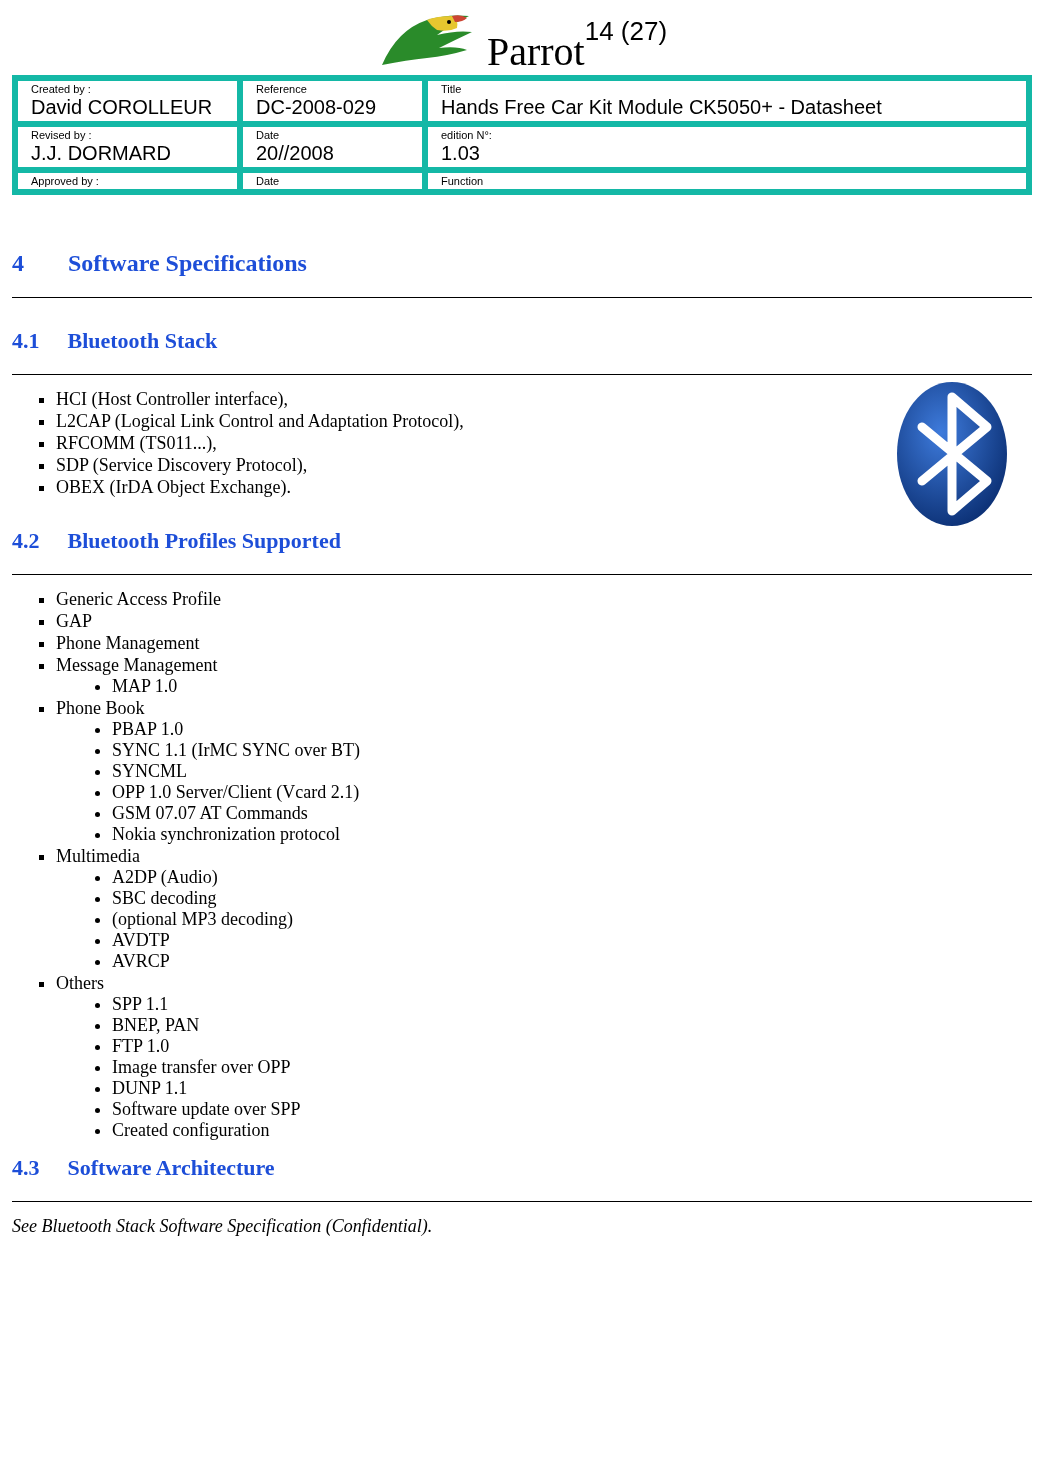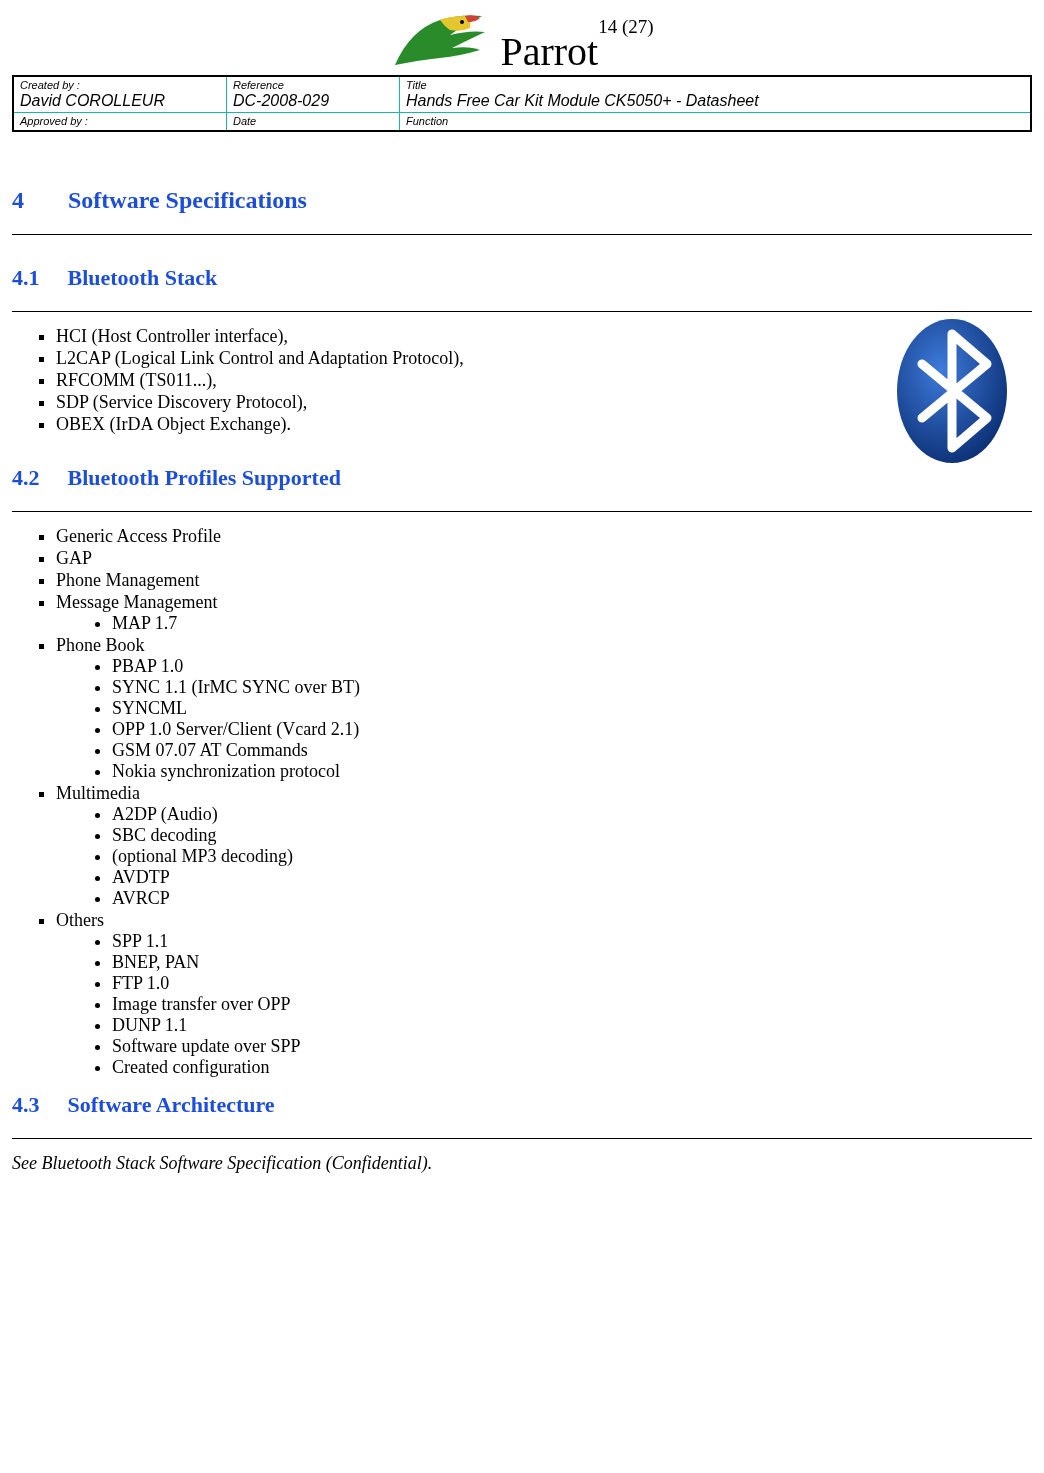--- a/index.html
+++ b/index.html
@@ -27,8 +27,8 @@
     padding-left: 4px;
   }
   .page-num {
-    font-family: Liberation Serif, serif;
-    font-size: 19px;
+    font-family: Liberation Sans, sans-serif;
+    font-size: 26px;
     align-self: flex-start;
     padding-top: 6px;
   }

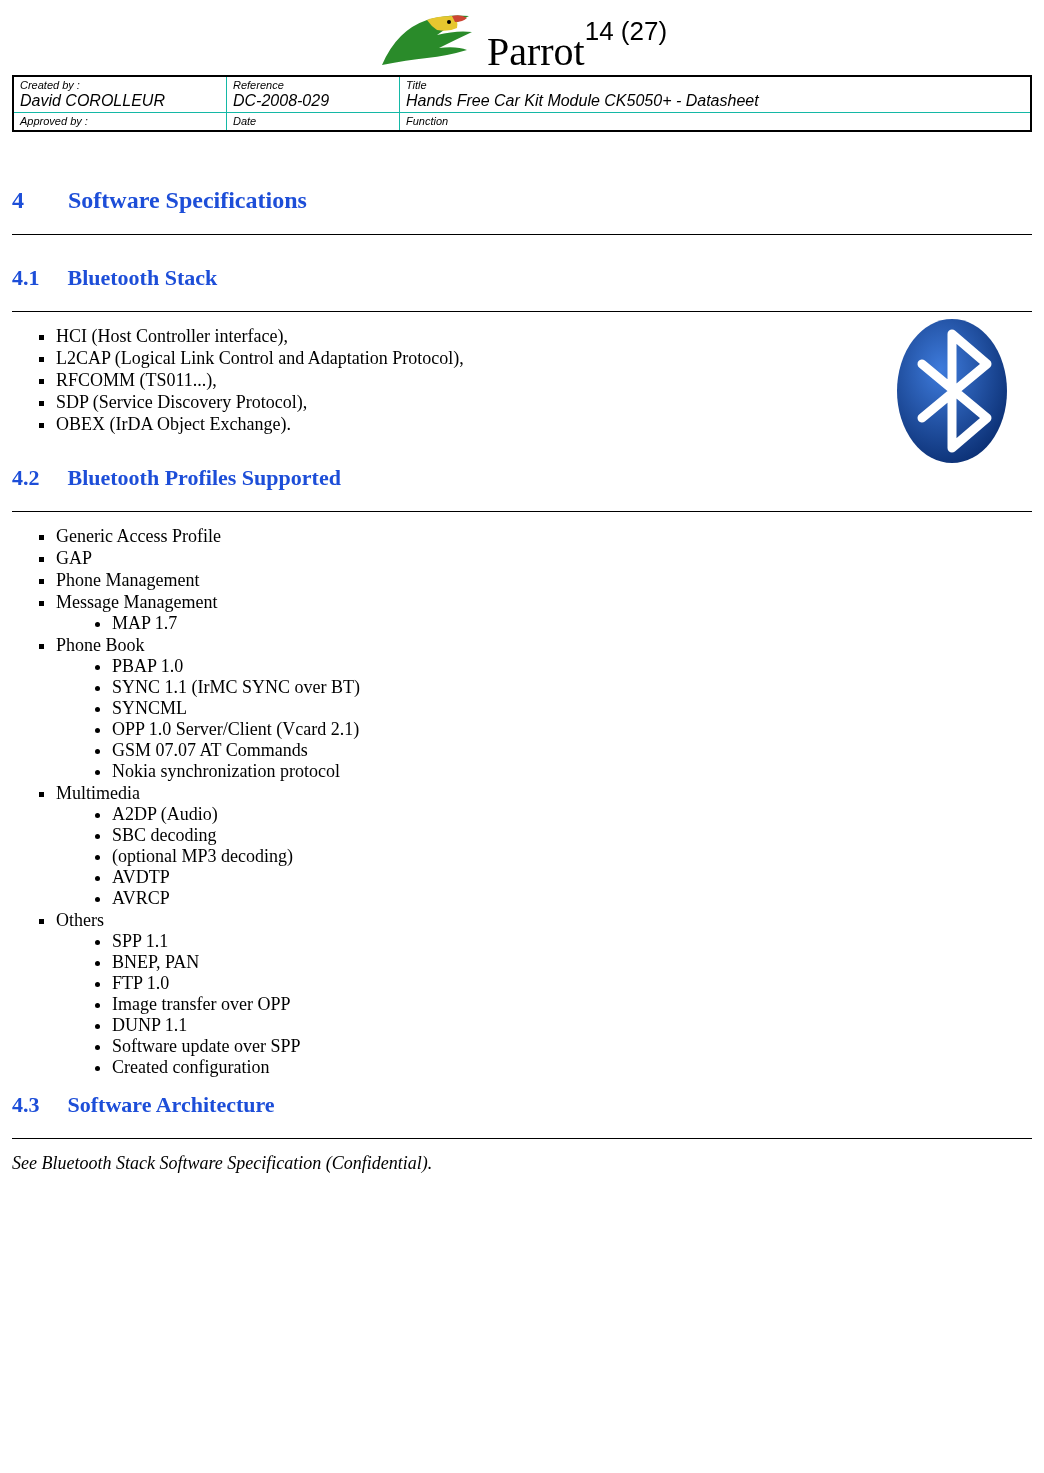--- a/index.html
+++ b/index.html
@@ -39,10 +39,9 @@
     font-family: Arial, Helvetica, sans-serif;
   }
   table.info-table td {
-    border: 1px solid #14b8a6;
+    border: 6px solid #14b8a6;
     vertical-align: top;
-    padding: 2px 6px 2px 6px;
-    font-style: italic;
+    padding: 2px 6px 2px 13px;
   }
   .cell-label {
     font-size: 11px;

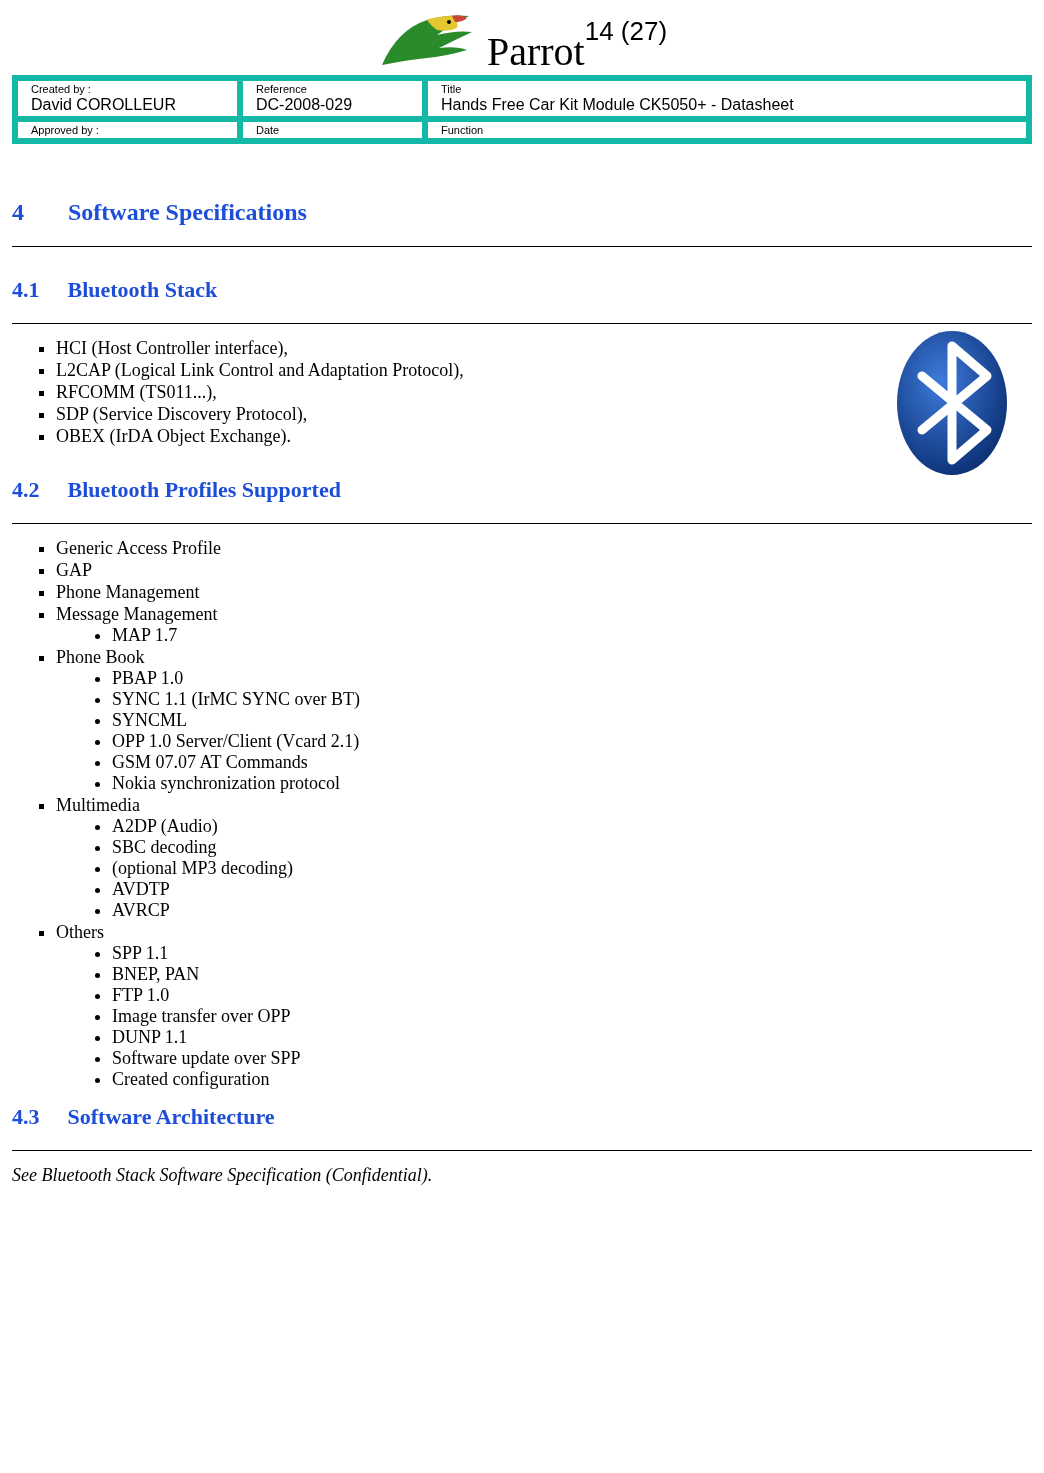--- a/index.html
+++ b/index.html
@@ -48,7 +48,7 @@
     line-height: 1.1;
   }
   .cell-value {
-    font-size: 16px;
+    font-size: 20px;
     line-height: 1.2;
   }
   .col1 { width: 200px; }

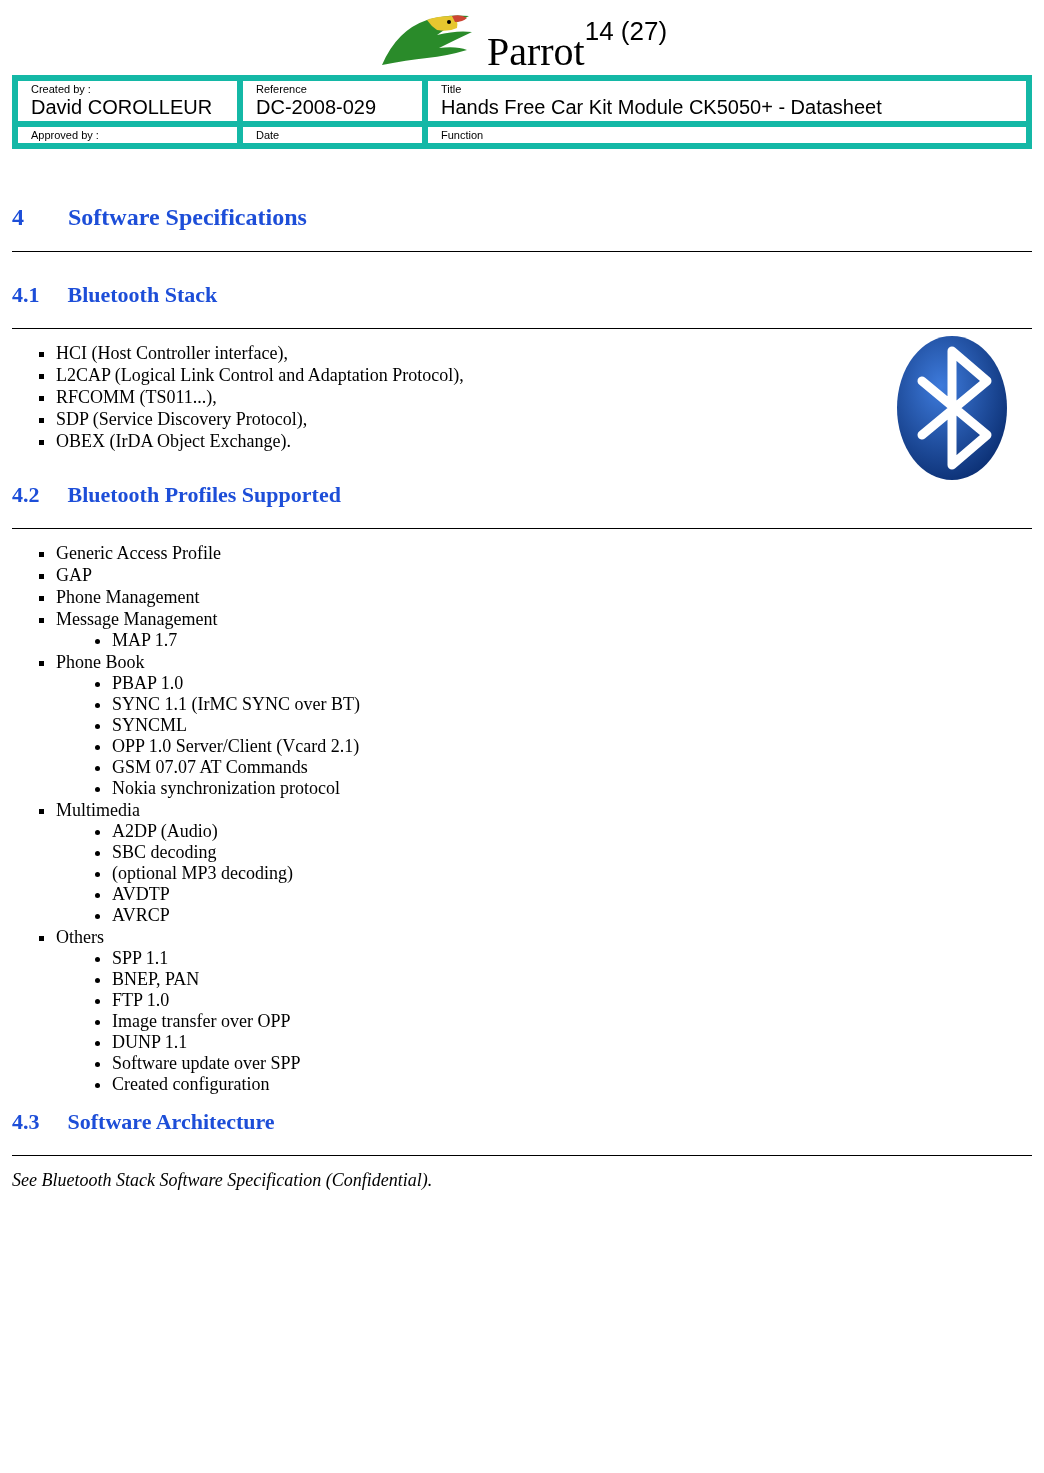--- a/index.html
+++ b/index.html
@@ -135,6 +135,20 @@
       <div class="cell-value">Hands Free Car Kit Module CK5050+ - Datasheet</div>
     </td>
   </tr>
+  <tr>
+    <td>
+      <div class="cell-label">Revised by :</div>
+      <div class="cell-value">J.J. DORMARD</div>
+    </td>
+    <td>
+      <div class="cell-label">Date</div>
+      <div class="cell-value">20//2008</div>
+    </td>
+    <td>
+      <div class="cell-label">edition N°:</div>
+      <div class="cell-value">1.03</div>
+    </td>
+  </tr>
   <tr style="height:18px;">
     <td>
       <div class="cell-label">Approved by :</div>

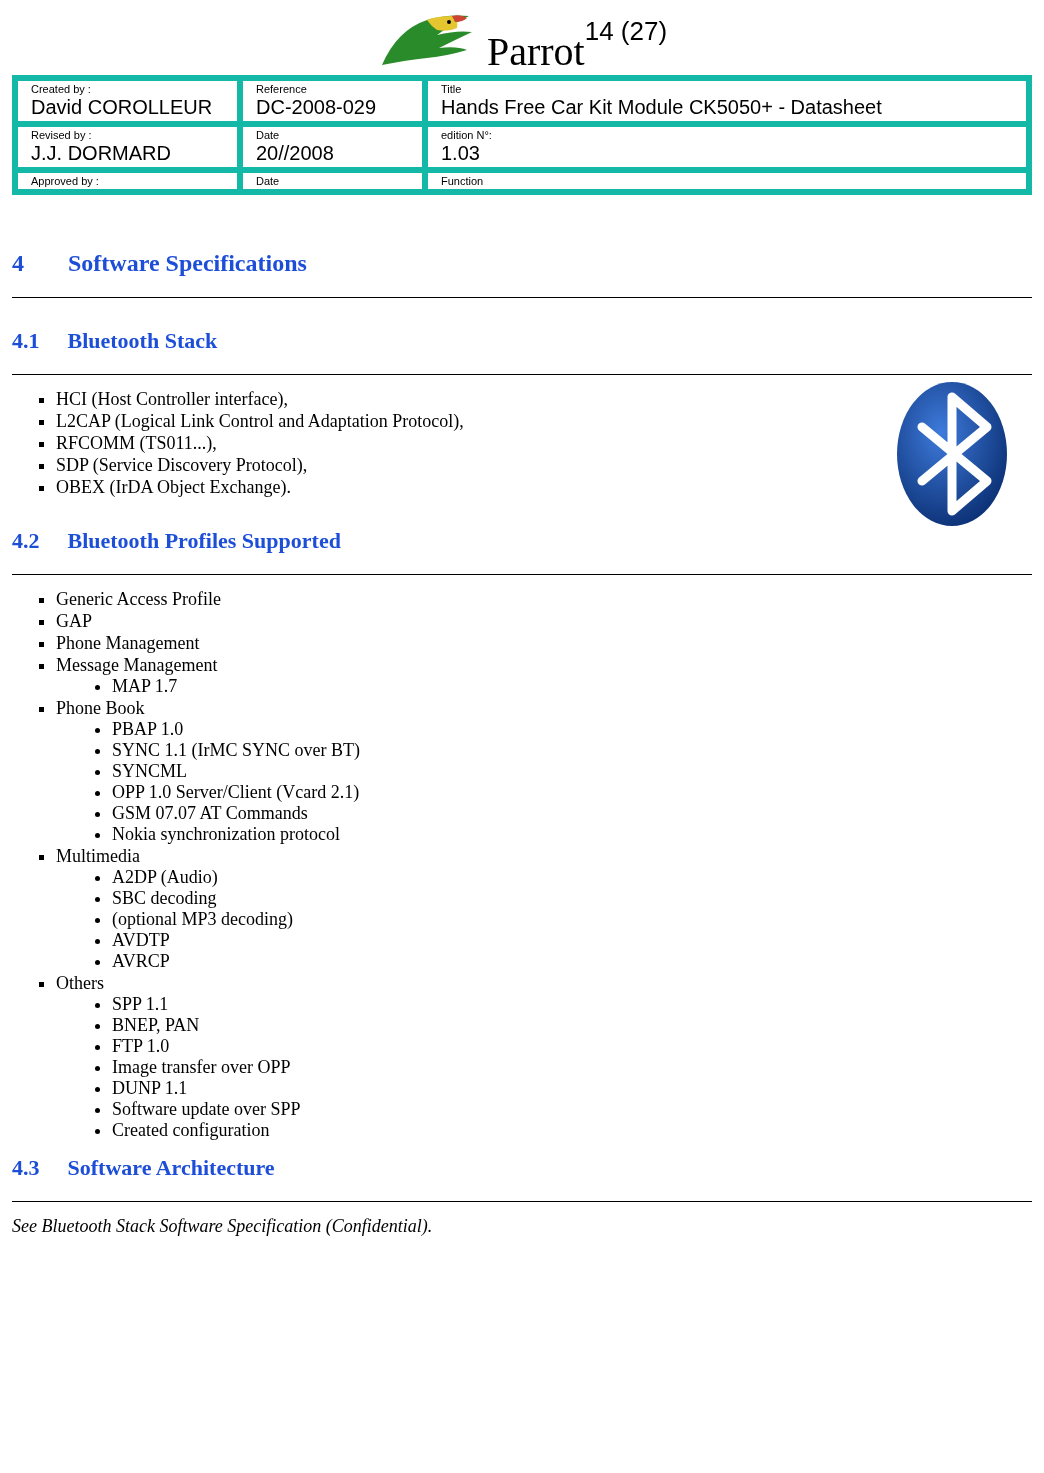--- a/index.html
+++ b/index.html
@@ -211,7 +211,7 @@
   <li>
     <span>Message Management</span>
     <ul class="dot">
-      <li>MAP 1.7</li>
+      <li>MAP 1.0</li>
     </ul>
   </li>
   <li>

